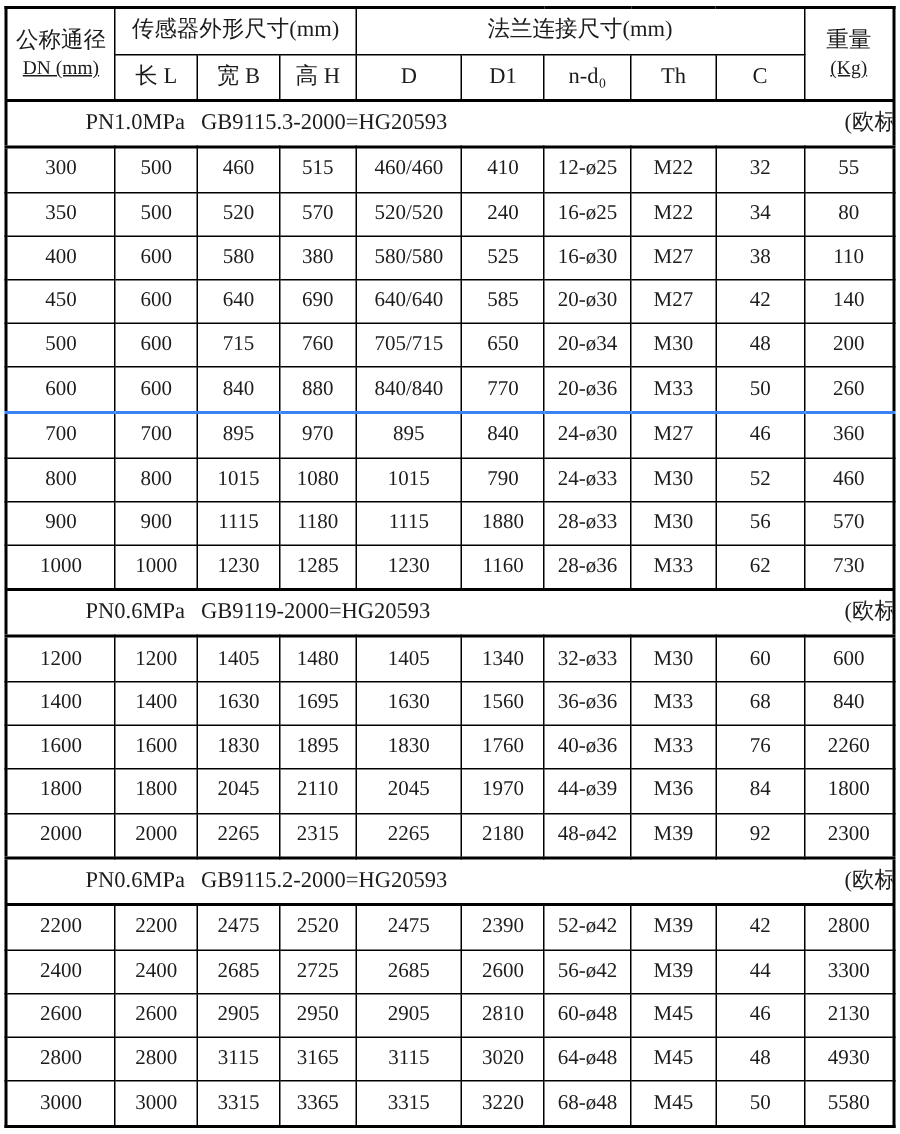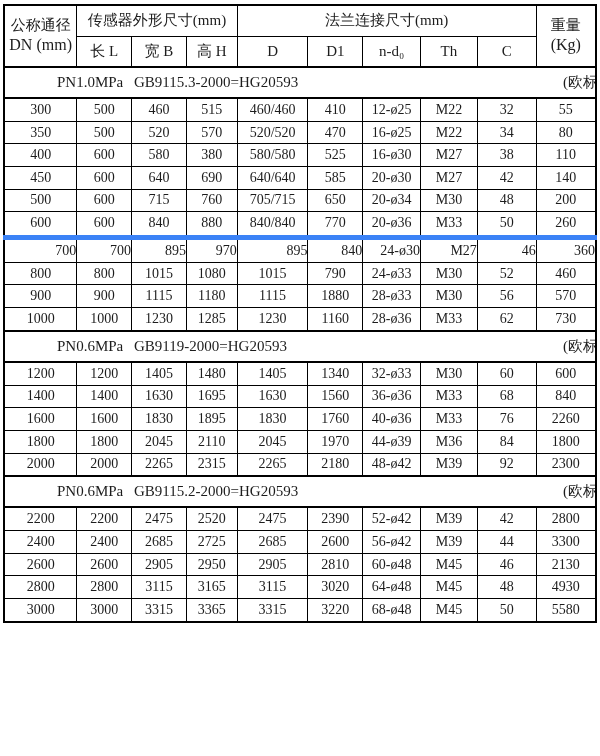--- a/index.html
+++ b/index.html
@@ -22,7 +22,7 @@
   }
   table.spec {
     width: 594px;
-    height: 619px;
+    height: 748px;
     border-collapse: collapse;
     table-layout: fixed;
     border: 2px solid #000;

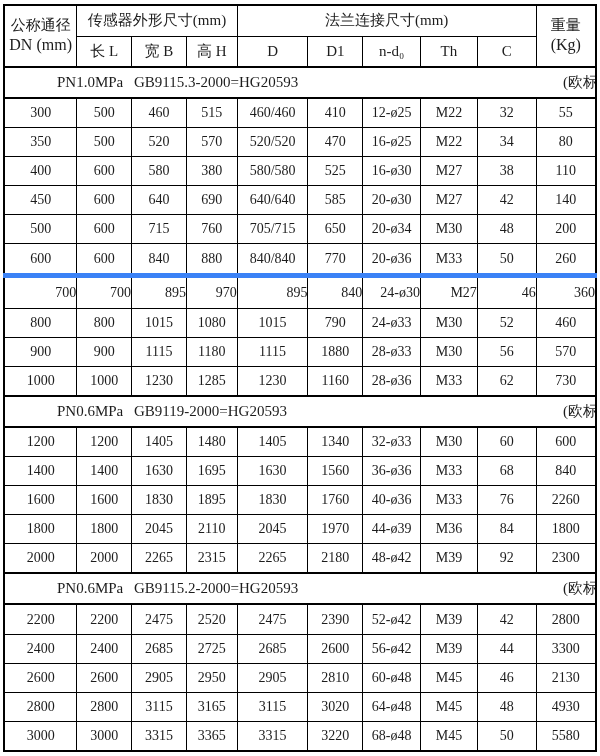--- a/index.html
+++ b/index.html
@@ -41,8 +41,9 @@
   thead tr { height: 31px; }
   thead th { font-size: 15px; }
   th .unit-line {
-    font-size: 16px;
+    font-size: 13px;
     margin-top: 2px;
+    text-decoration: underline;
   }
   th .title-line { font-size: 15px; }
   tr.section-row { height: 31px; }

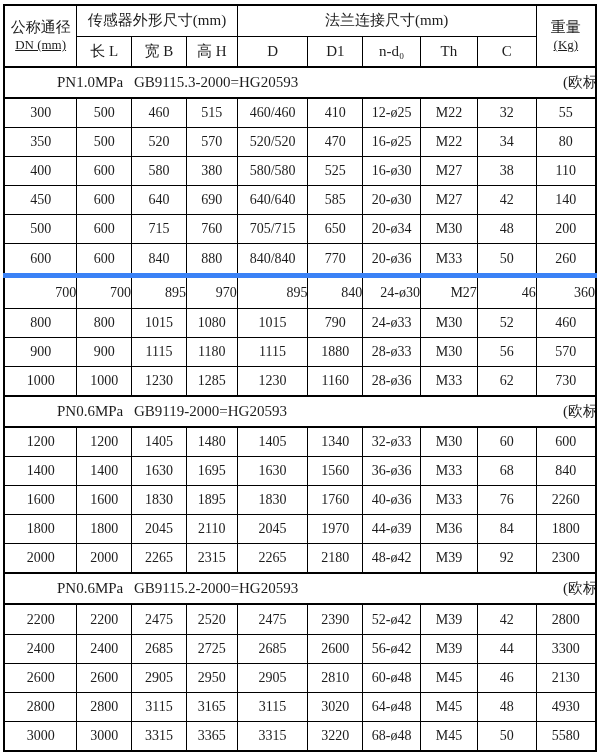--- a/index.html
+++ b/index.html
@@ -147,7 +147,7 @@
           <td>520</td>
           <td>570</td>
           <td>520/520</td>
-          <td>470</td>
+          <td>240</td>
           <td>16-ø25</td>
           <td>M22</td>
           <td>34</td>

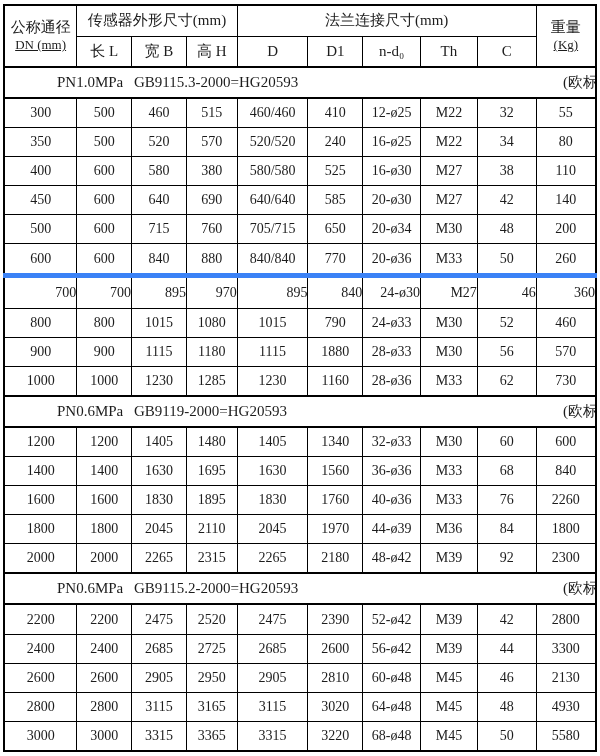--- a/index.html
+++ b/index.html
@@ -76,7 +76,7 @@
     text-align: right;
     padding-right: 6px;
   }
-  tr.thick-top td { border-top: 5px solid #3b82f6; text-align: right; }
+  tr.thick-top td { border-top: 2px solid #3b82f6; }
 </style>
 </head>
 <body>

